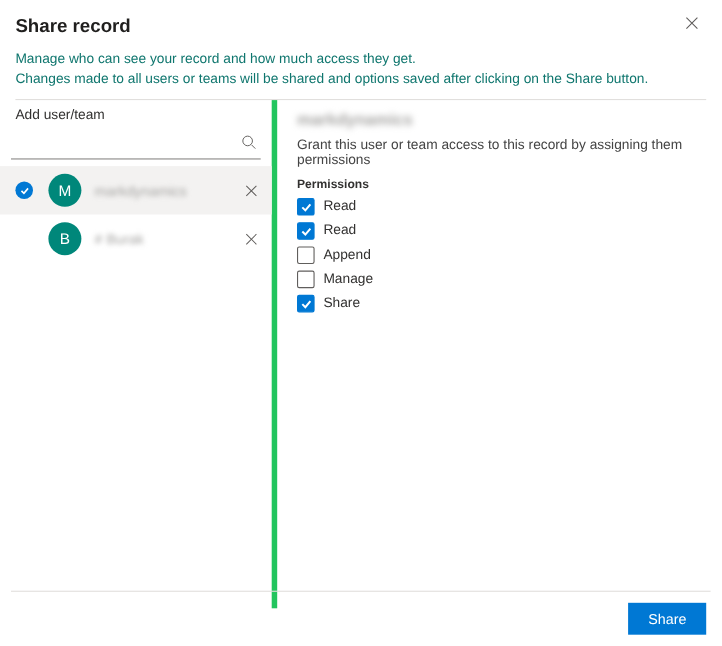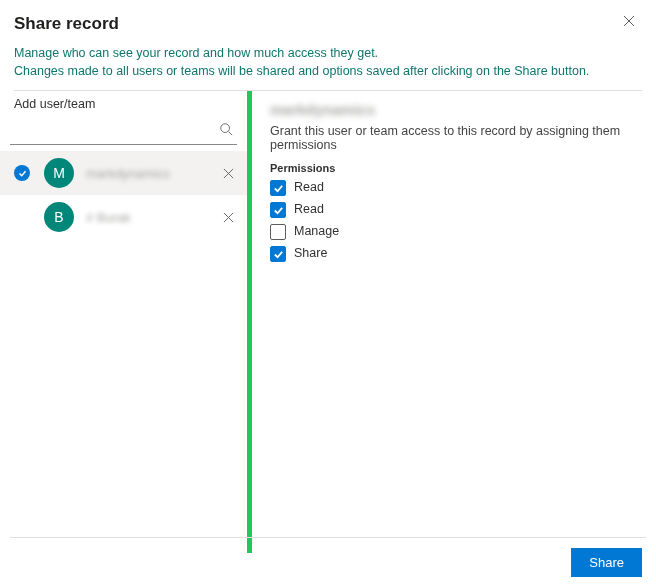--- a/index.html
+++ b/index.html
@@ -293,6 +293,10 @@
     </div>
     <div class="perm-row">
       <span class="cbox"></span>
+      <span class="perm-label">Append</span>
+    </div>
+    <div class="perm-row">
+      <span class="cbox"></span>
       <span class="perm-label">Manage</span>
     </div>
     <div class="perm-row">

